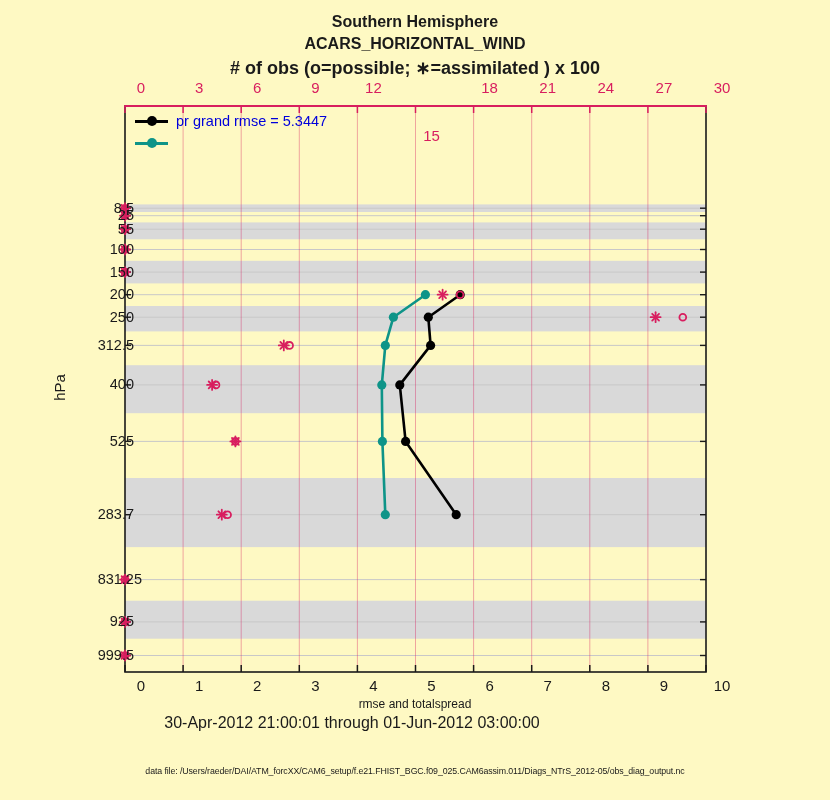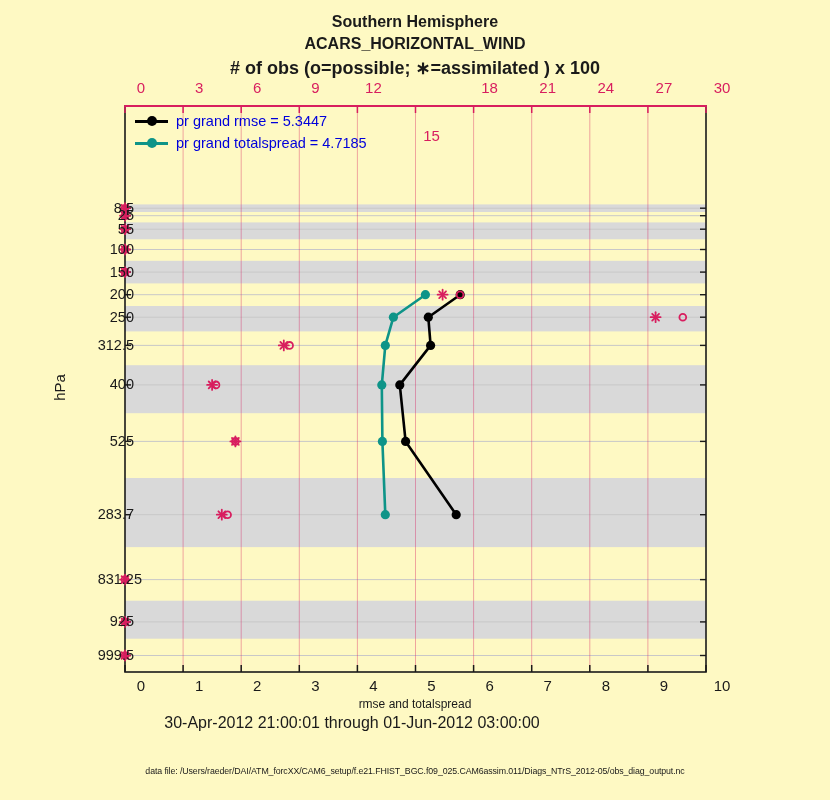--- a/index.html
+++ b/index.html
@@ -299,7 +299,6 @@
       <span class="legend-line" style="background: rgb(14, 148, 136);">
           <span class="legend-dot" style="background: rgb(14, 148, 136);"></span>
         </span>
-      <span class="legend-text" style="color: rgb(0, 0, 219);">pr grand totalspread = 4.7185</span>
     </div>
   </div>
 

